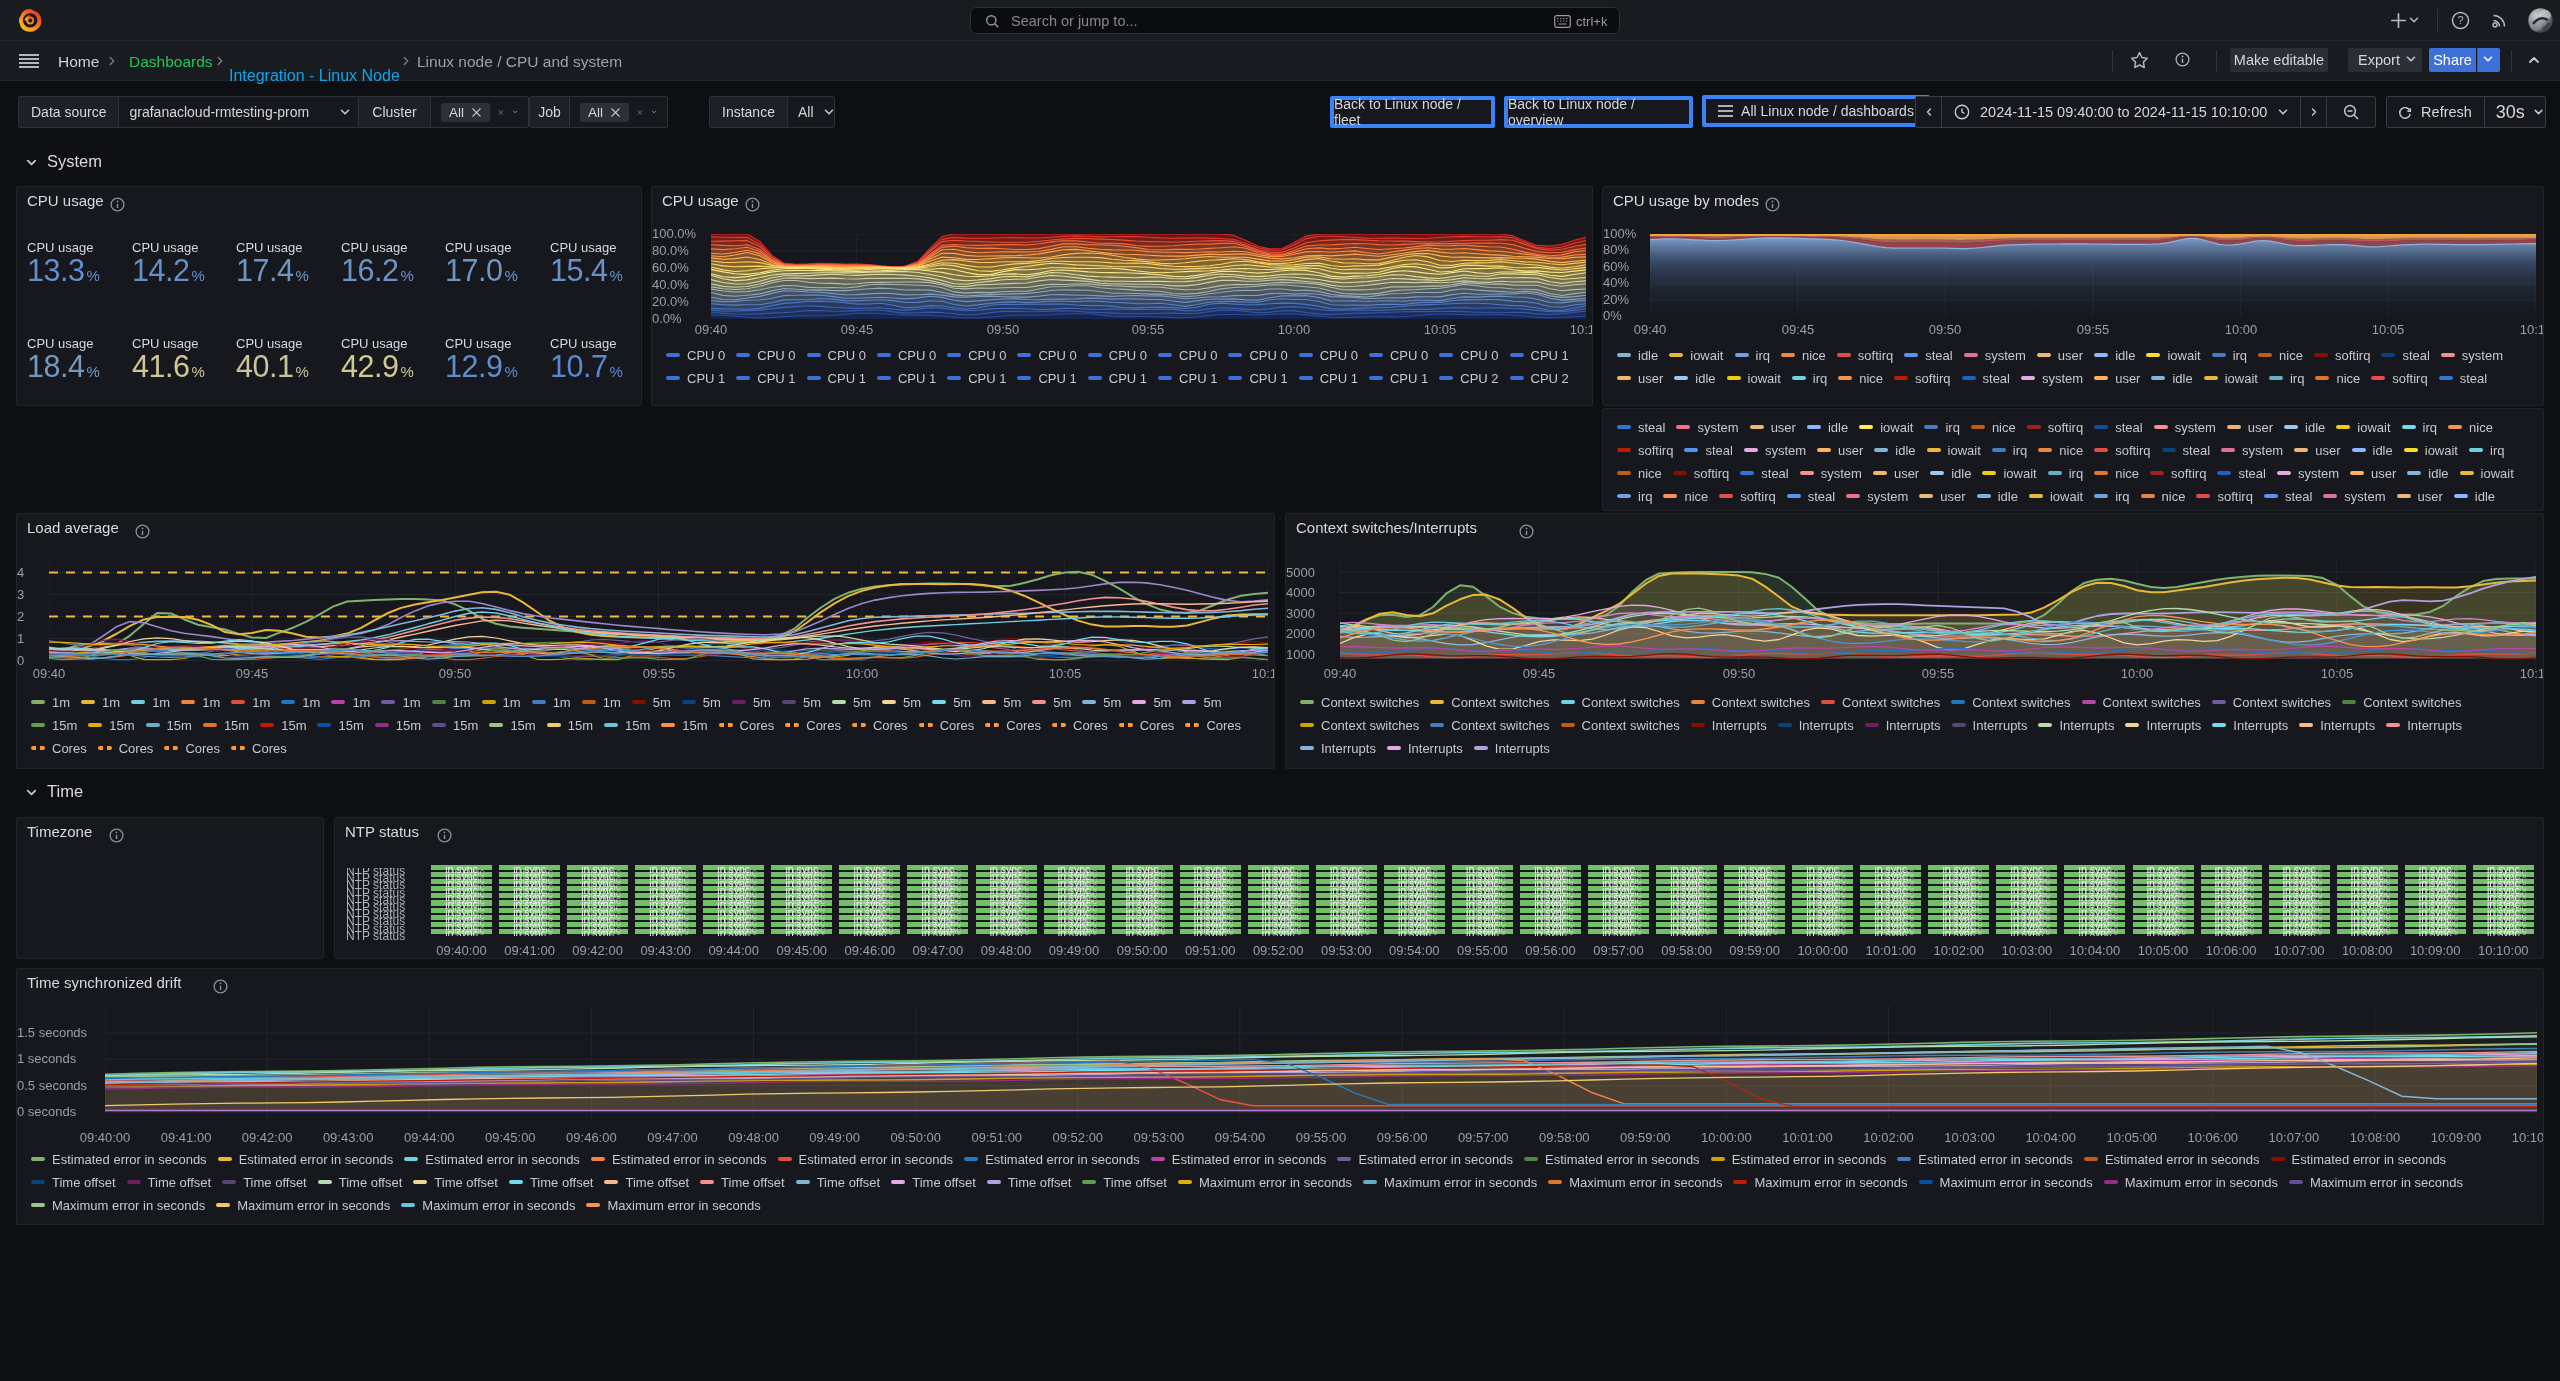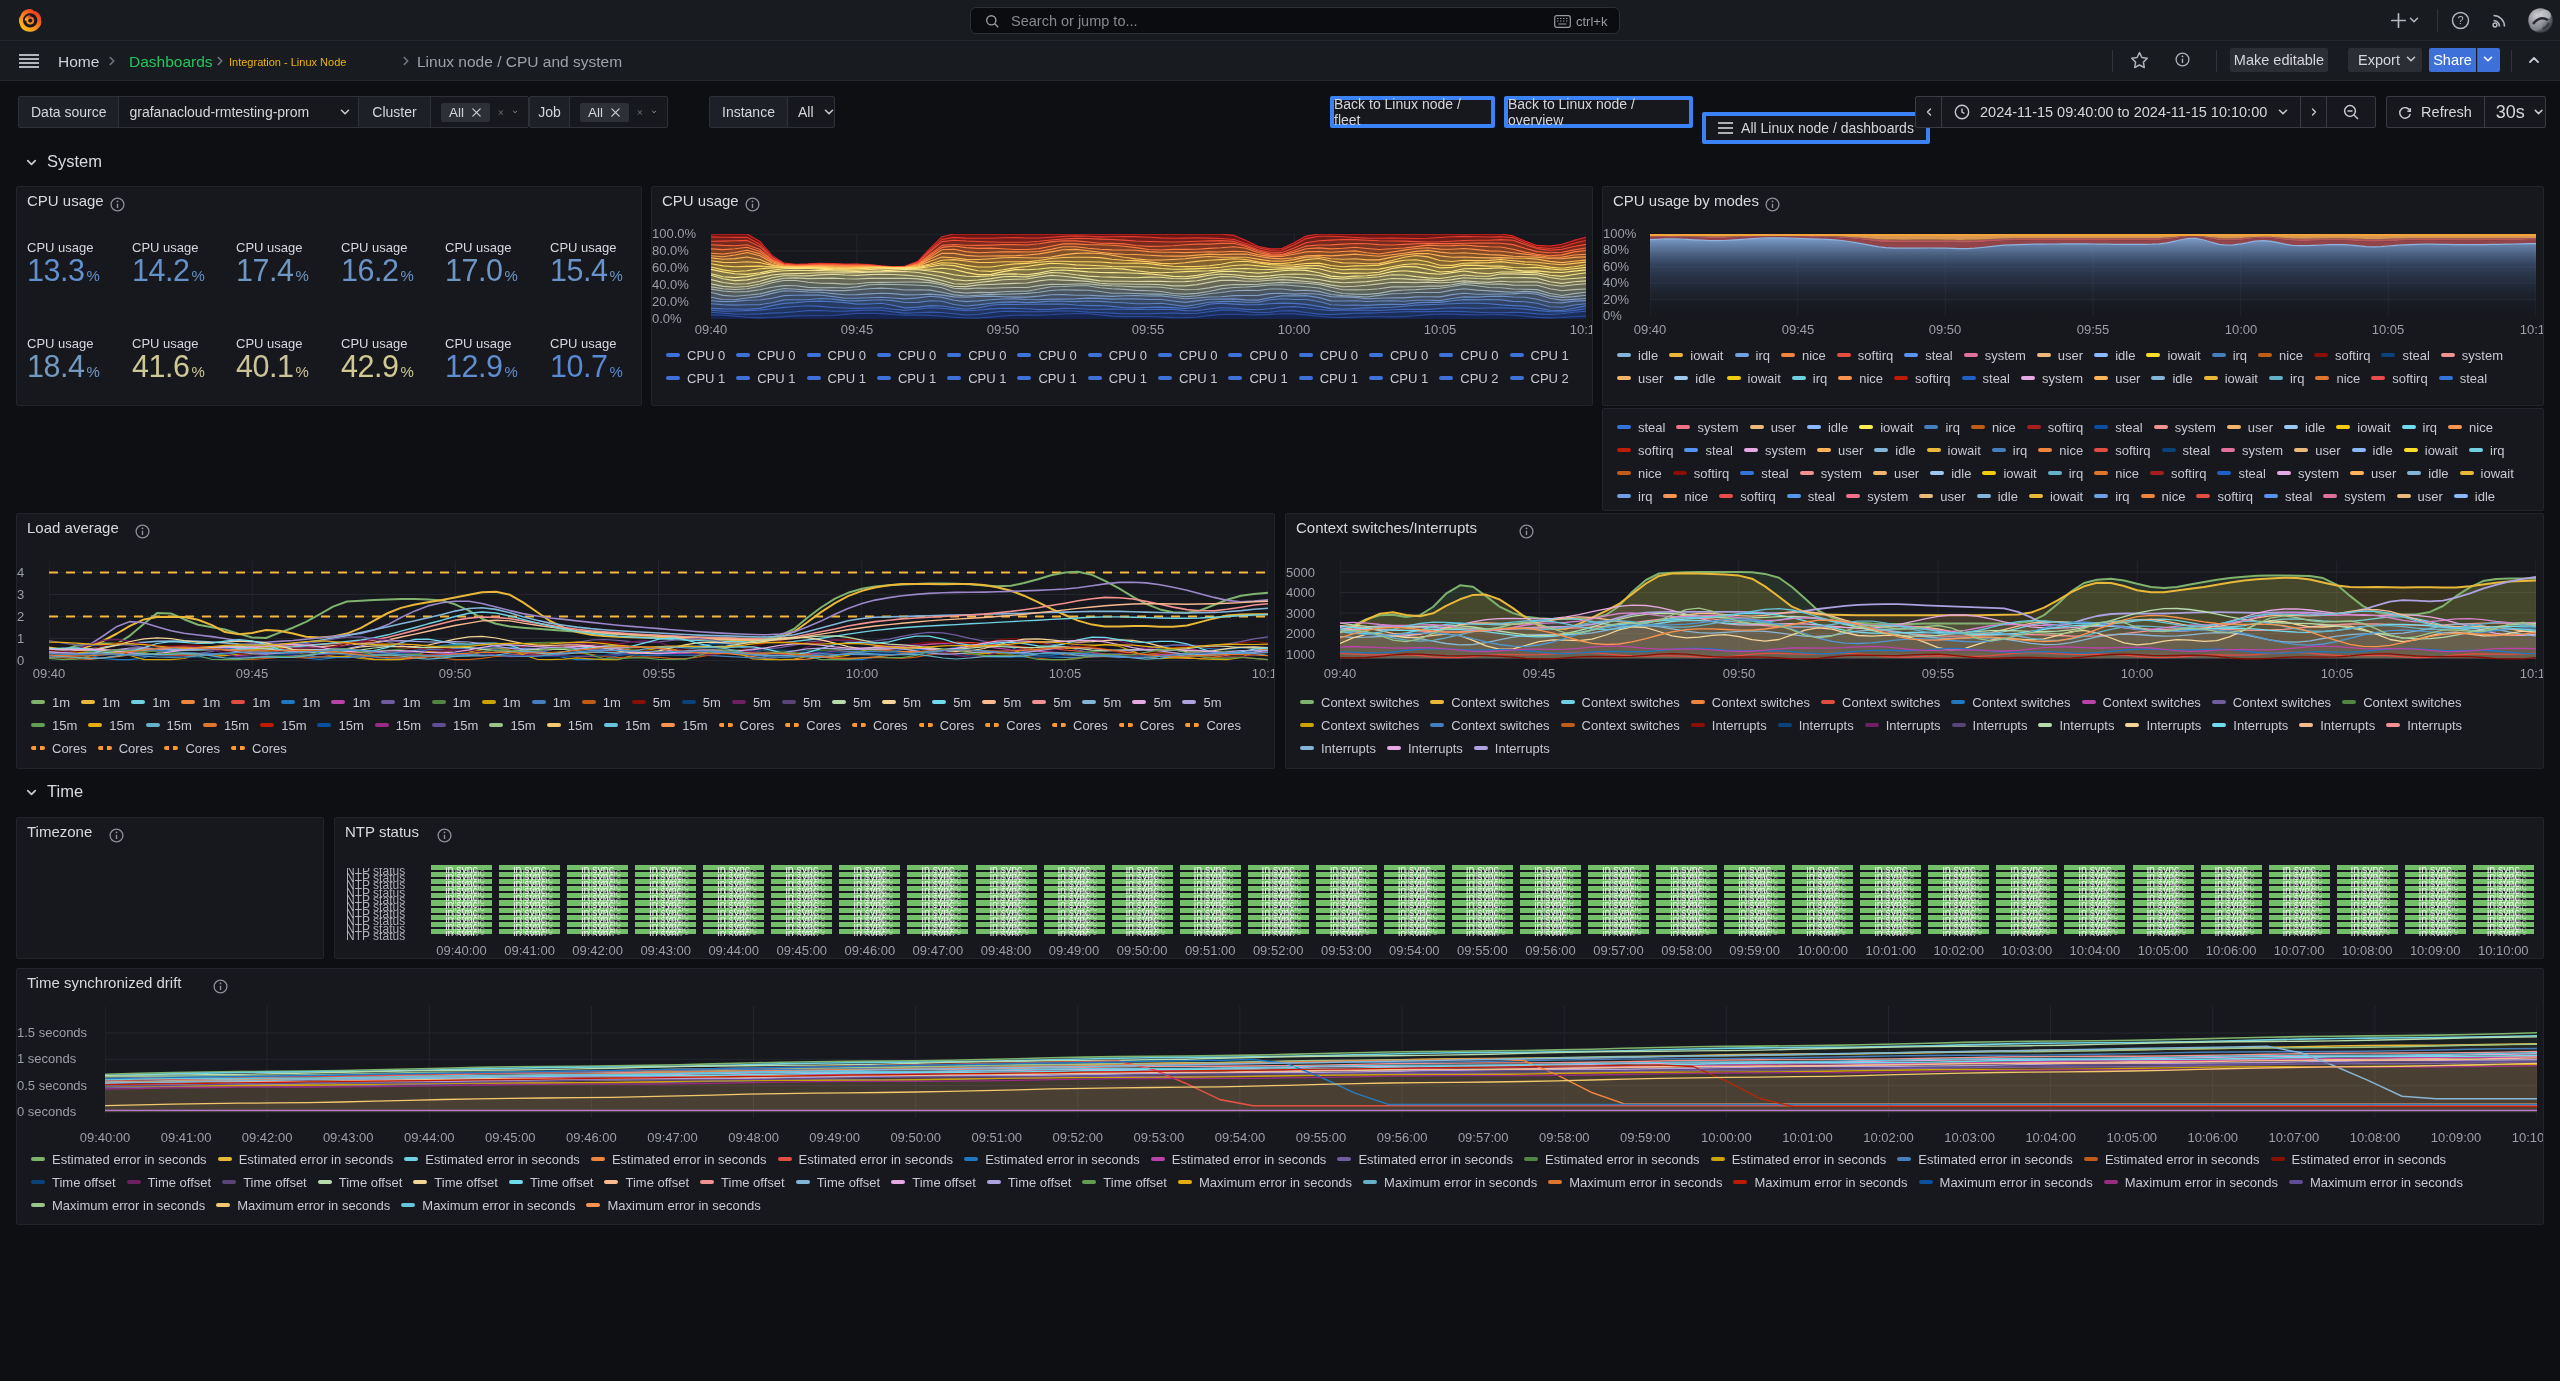--- a/index.html
+++ b/index.html
@@ -98,7 +98,7 @@
 <svg class="abs" style="left:213px;top:54px;transform:rotate(-90deg)" width="14" height="14" viewBox="0 0 16 16">
     <polyline points="4,6 8,10 12,6" fill="none" stroke="#75767e" stroke-width="1.8" stroke-linecap="round" stroke-linejoin="round"></polyline>
   </svg>
-<div class="abs" style="left:229px;top:56px;font-size:11px;color:#eab308">Integration - Linux Node</div>
+<div class="abs" style="left:229px;top:67px;font-size:16px;color:#0ea5e9">Integration - Linux Node</div>
 <svg class="abs" style="left:399px;top:54px;transform:rotate(-90deg)" width="14" height="14" viewBox="0 0 16 16">
     <polyline points="4,6 8,10 12,6" fill="none" stroke="#75767e" stroke-width="1.8" stroke-linecap="round" stroke-linejoin="round"></polyline>
   </svg>

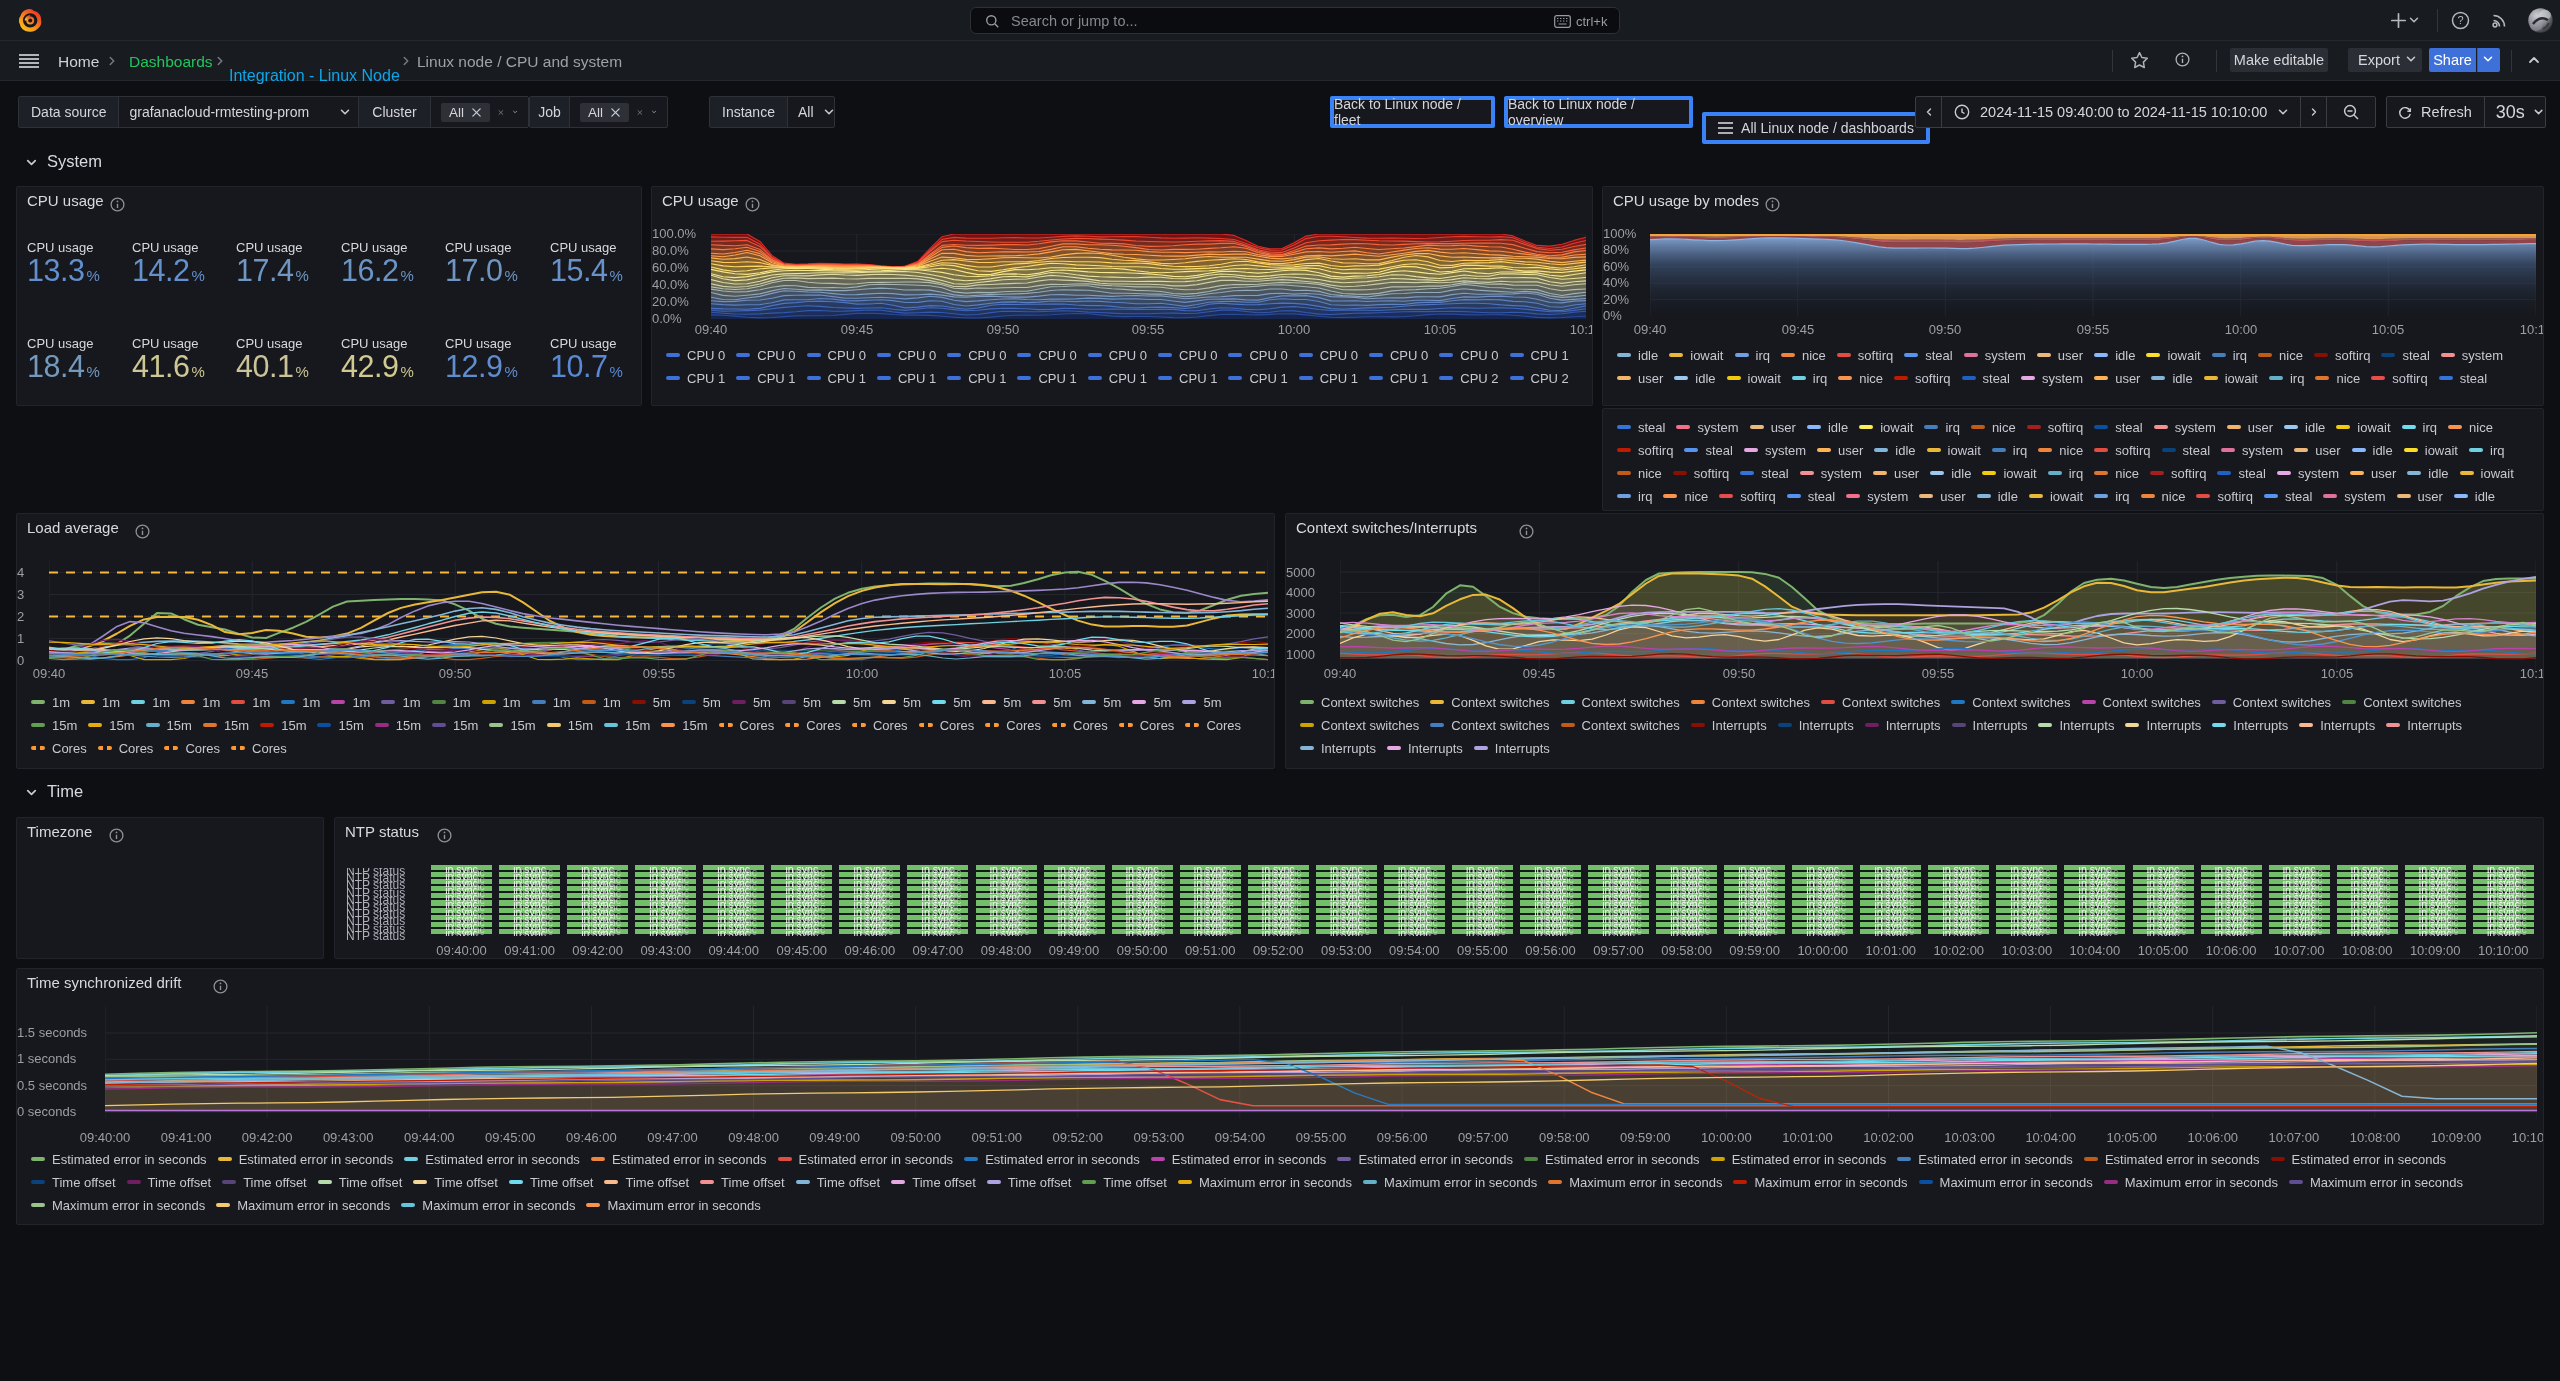--- a/index.html
+++ b/index.html
@@ -171,7 +171,7 @@
   </div>
 <div class="btn" style="left:1330px;top:96px;width:165px;height:32px">Back to Linux node / fleet</div>
 <div class="btn" style="left:1504px;top:96px;width:189px;height:32px">Back to Linux node / overview</div>
-<div class="btn" style="left:1702px;top:112px;width:228px;height:32px;gap:8px">
+<div class="btn" style="left:1702px;top:95px;width:228px;height:32px;gap:8px">
 <svg width="15" height="12" viewBox="0 0 15 12">
       <g stroke="#d5d6db" stroke-width="1.6">
         <line x1="0" y1="1" x2="15" y2="1"></line>

